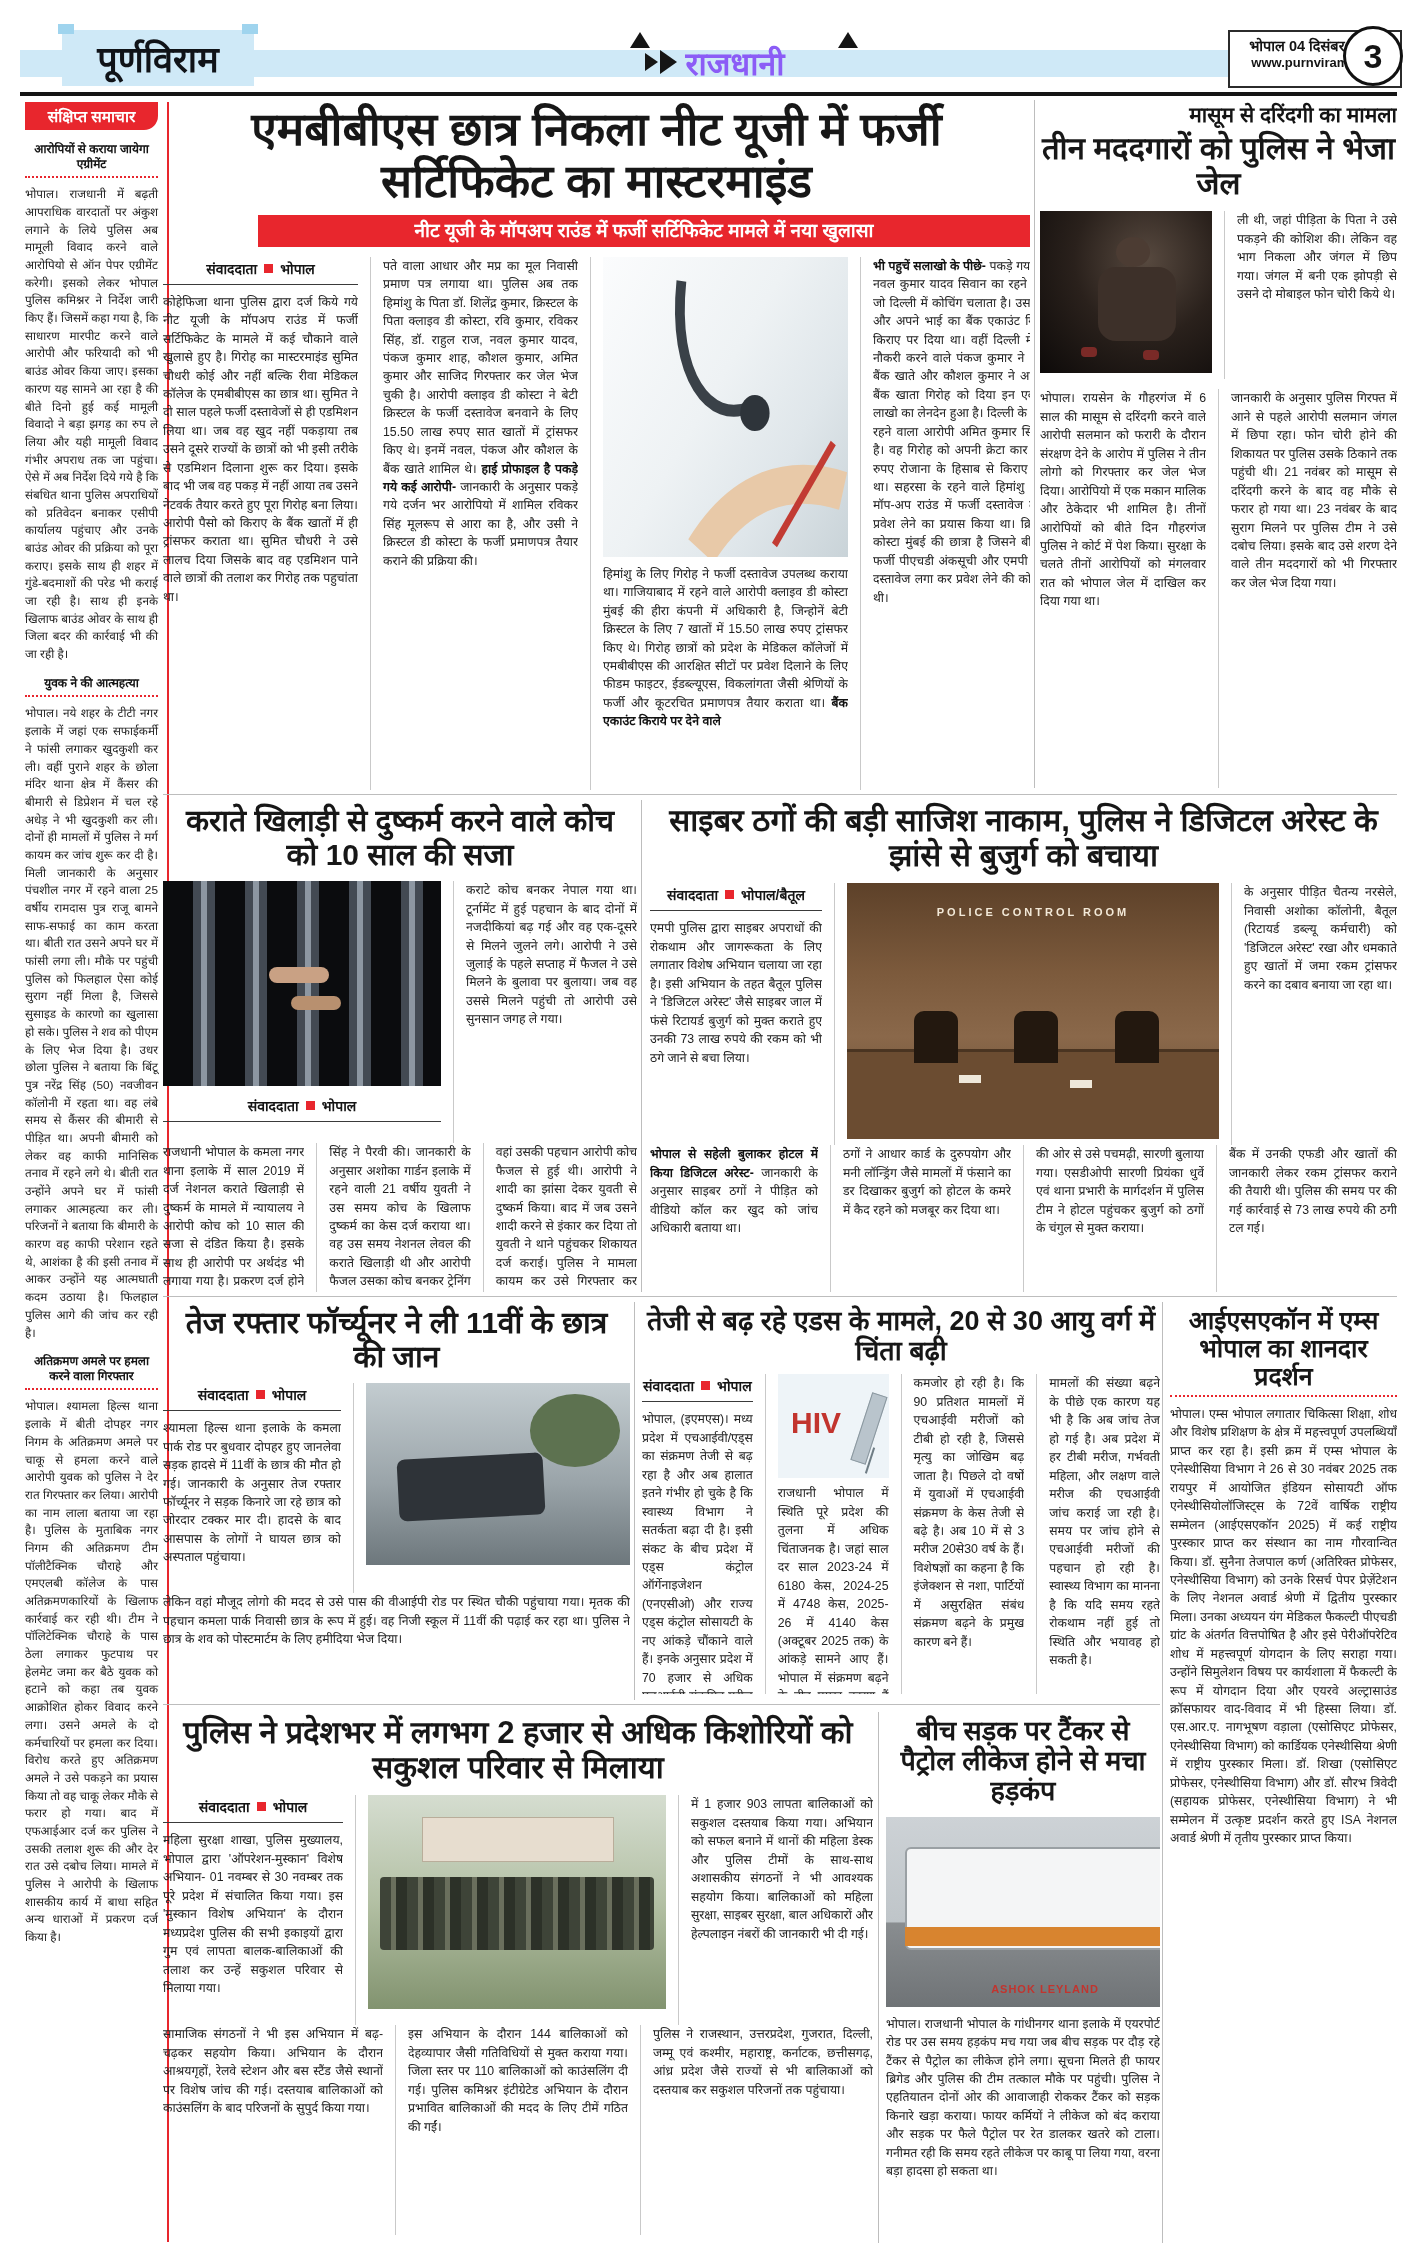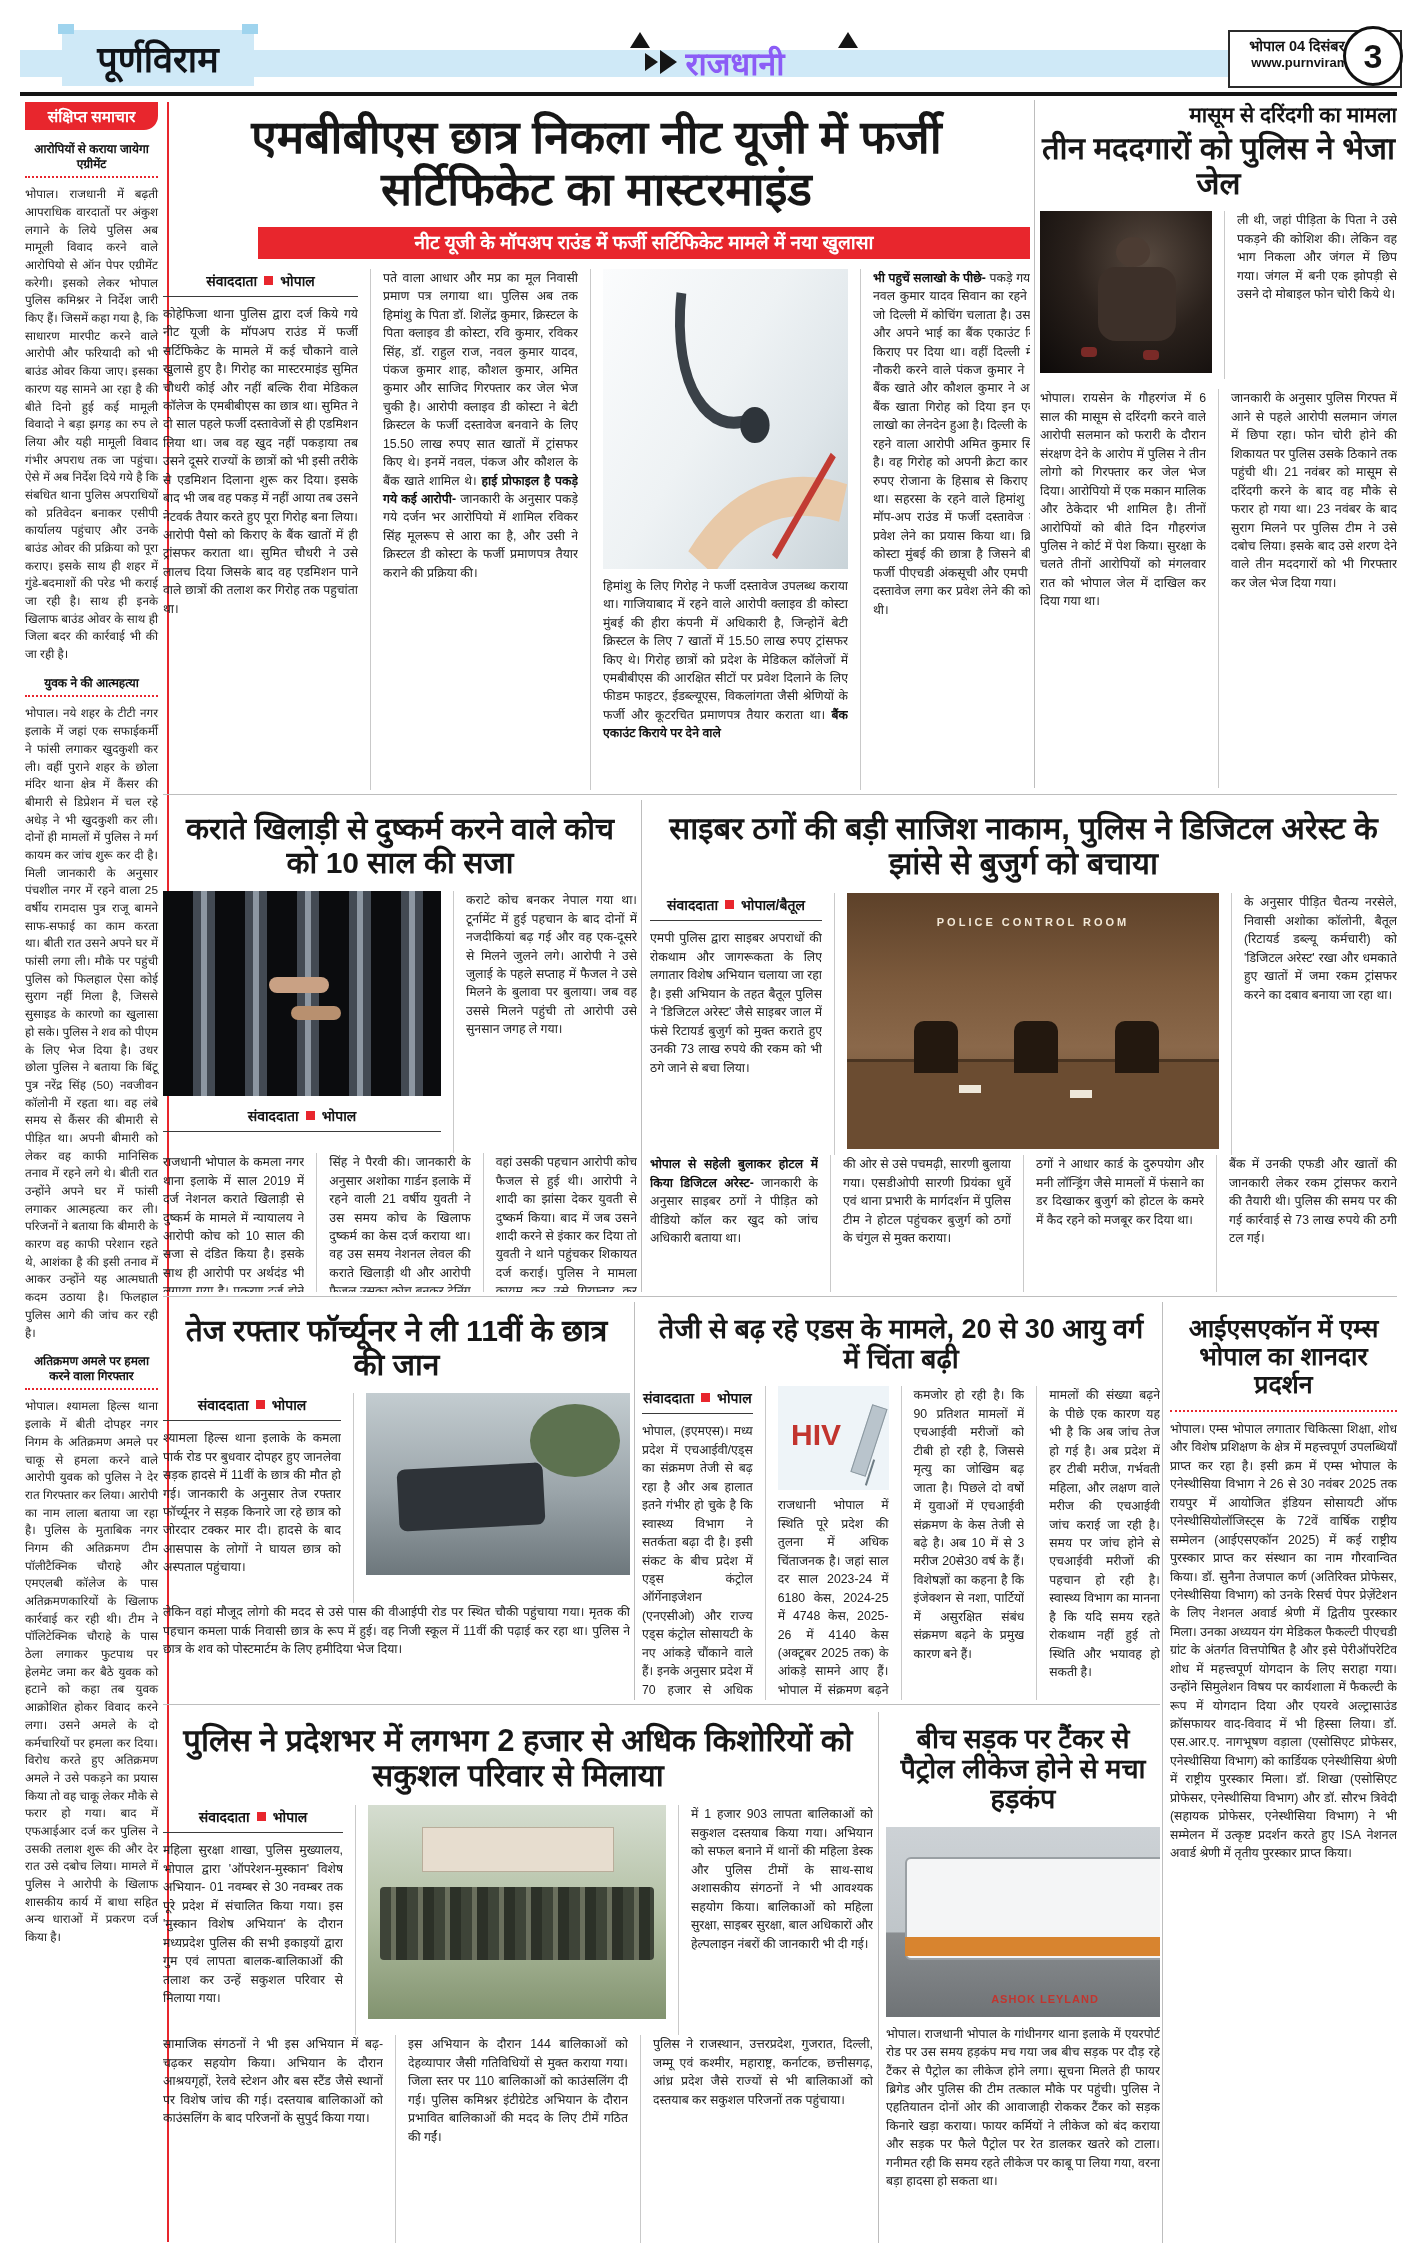--- a/index.html
+++ b/index.html
@@ -26,7 +26,7 @@
               display:flex;align-items:center;justify-content:center;font-size:34px;font-weight:800;}
   .blackrule{background:#151515;}
   
-  .headline{font-weight:800;color:#171717;text-align:center;line-height:1.12;margin:12px;}
+  .headline{font-weight:800;color:#171717;text-align:center;line-height:1.12;margin:4px;}
   .bodytext{font-size:12.3px;line-height:1.5;text-align:justify;color:#222;}
   .bodytext b{color:#111;}
   .cols{display:flex;gap:12px;align-items:stretch;}

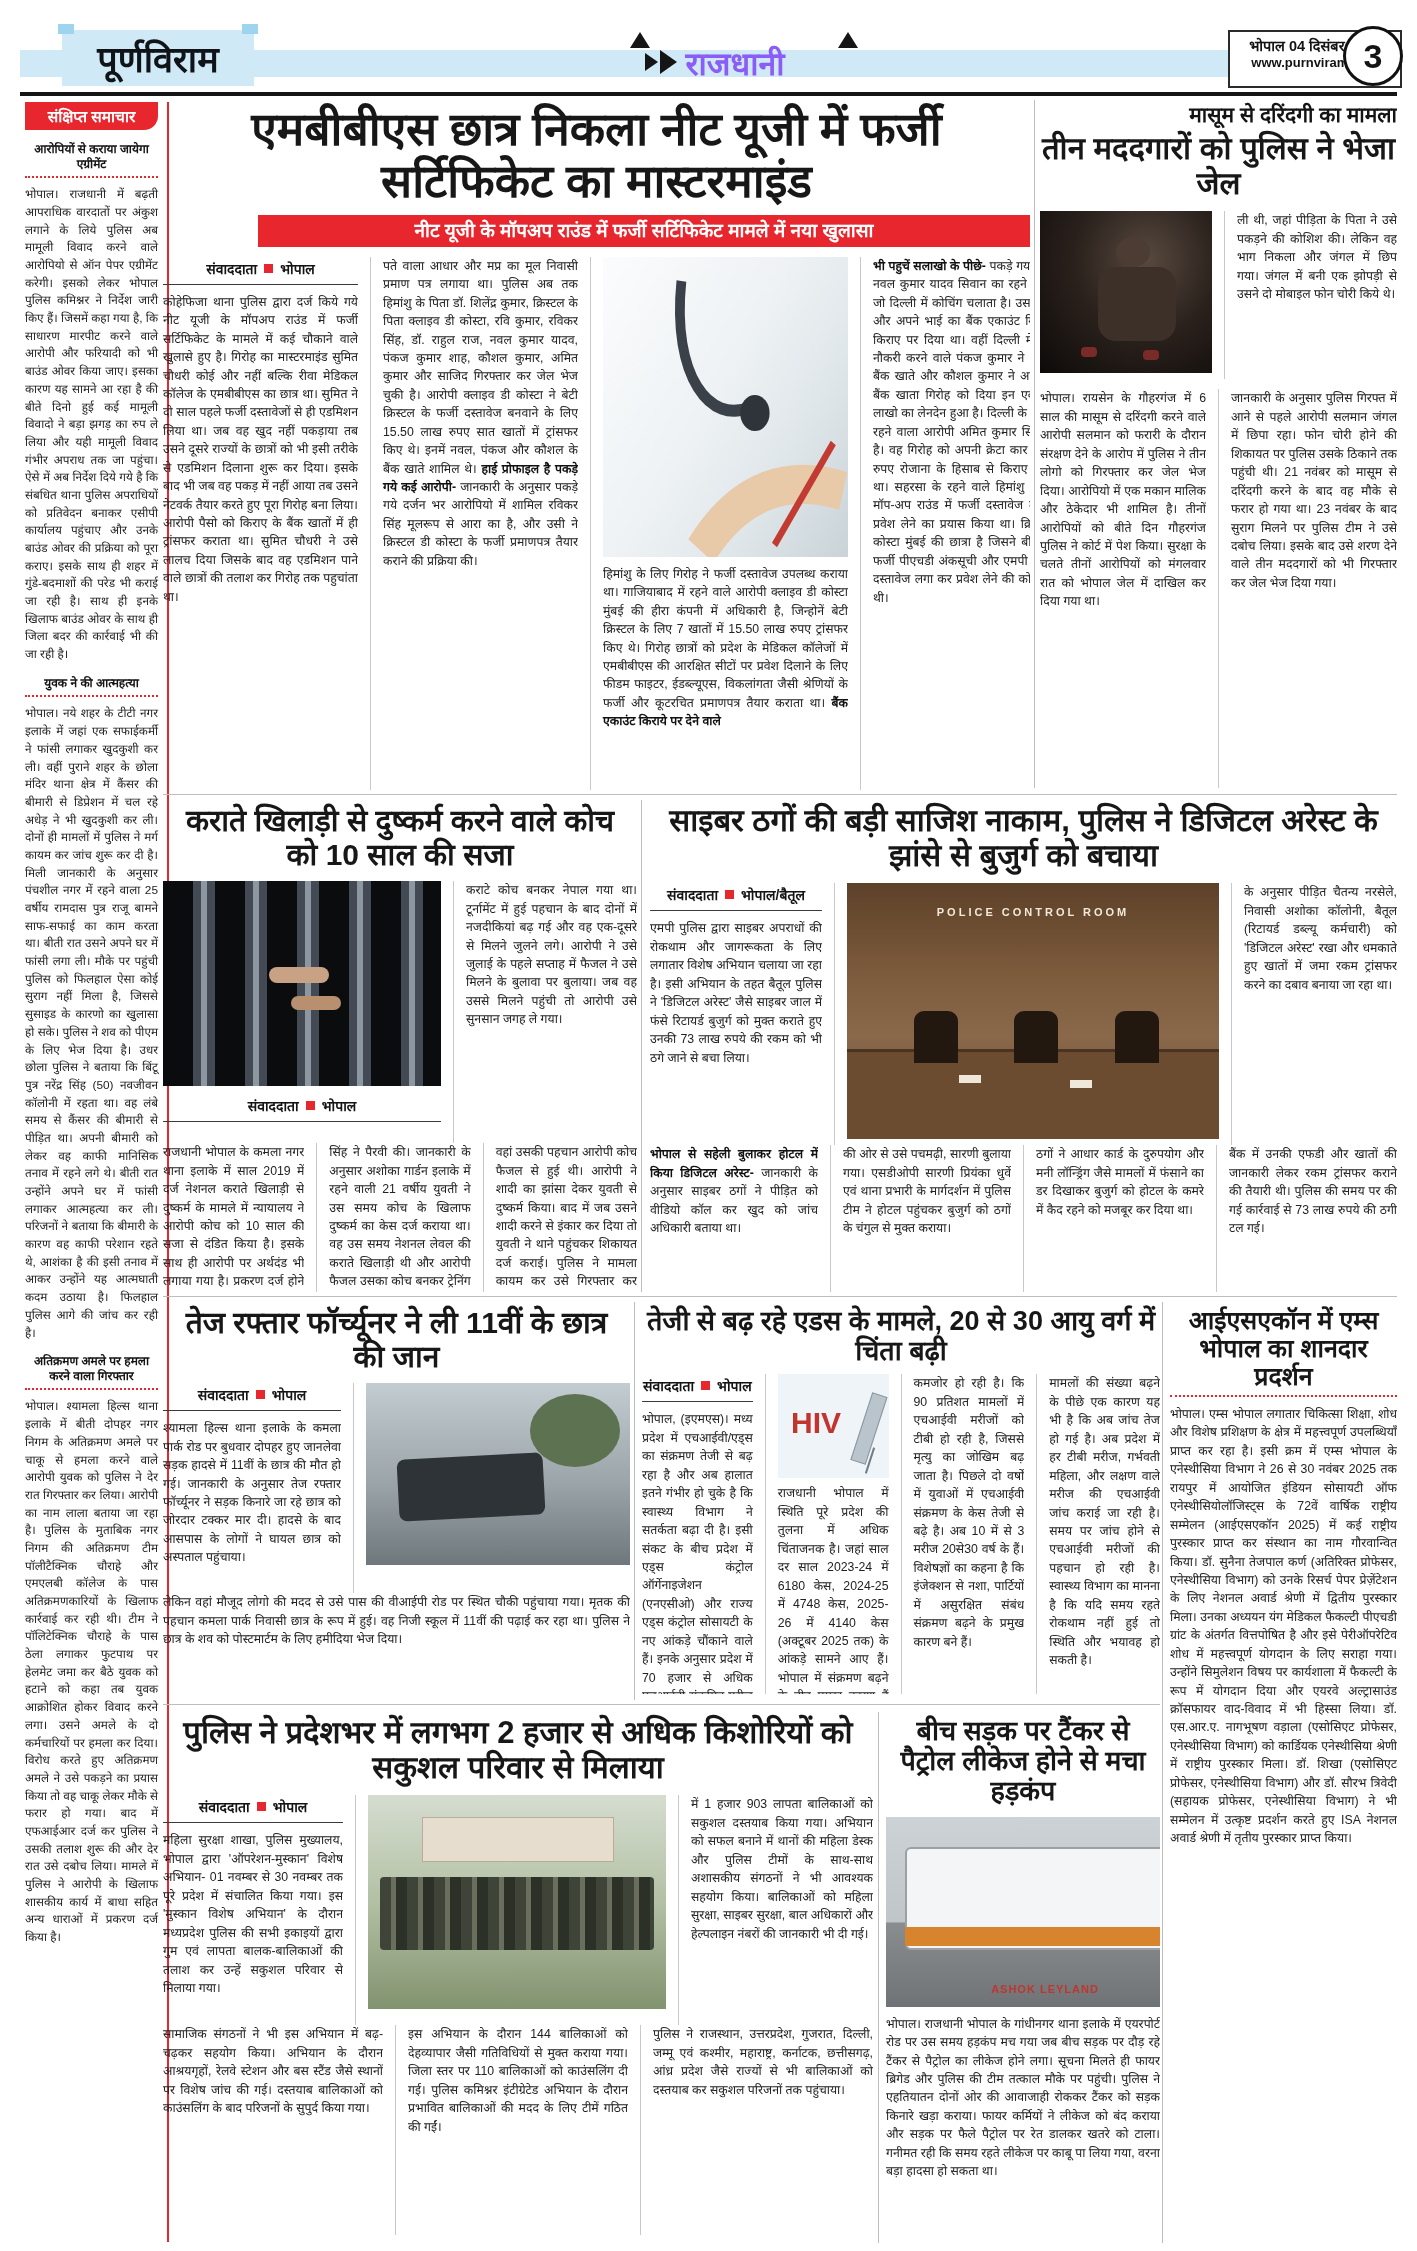--- a/index.html
+++ b/index.html
@@ -258,10 +258,10 @@
         </p>
       </div>
       <div class="col">
+          <p class="bodytext" style="margin:0">ठगों ने आधार कार्ड के दुरुपयोग और मनी लॉन्ड्रिंग जैसे मामलों में फंसाने का डर दिखाकर बुजुर्ग को होटल के कमरे में कैद रहने को मजबूर कर दिया था।</p>
+        </div>
+      <div class="col">
           <p class="bodytext" style="margin:0">की ओर से उसे पचमढ़ी, सारणी बुलाया गया। एसडीओपी सारणी प्रियंका धुर्वे एवं थाना प्रभारी के मार्गदर्शन में पुलिस टीम ने होटल पहुंचकर बुजुर्ग को ठगों के चंगुल से मुक्त कराया।</p>
-        </div>
-      <div class="col">
-          <p class="bodytext" style="margin:0">ठगों ने आधार कार्ड के दुरुपयोग और मनी लॉन्ड्रिंग जैसे मामलों में फंसाने का डर दिखाकर बुजुर्ग को होटल के कमरे में कैद रहने को मजबूर कर दिया था।</p>
         </div>
       <div class="col">
           <p class="bodytext" style="margin:0">बैंक में उनकी एफडी और खातों की जानकारी लेकर रकम ट्रांसफर कराने की तैयारी थी। पुलिस की समय पर की गई कार्रवाई से 73 लाख रुपये की ठगी टल गई।</p>

